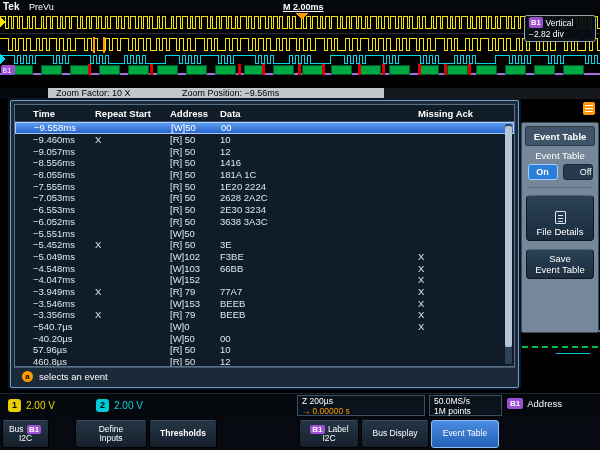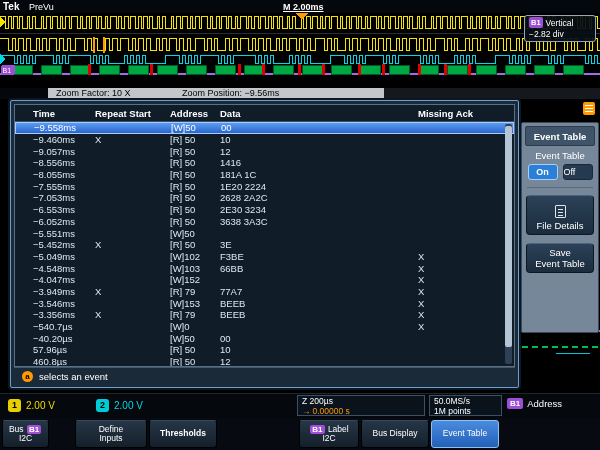--- a/index.html
+++ b/index.html
@@ -52,7 +52,7 @@
 .toggle-label { color:#fff; font-size:9.5px; text-align:center; margin:3px 0 3px 0; }
 .toggle-row { display:flex; justify-content:center; gap:5px; }
 .btn-on { width:30px; height:16px; background:#2b7fd6; border:1px solid #a8d0ff; border-radius:3px; color:#fff; font-size:9px; font-weight:bold; text-align:center; line-height:15px; }
-.btn-off { width:30px; height:16px; background:#253a50; border:1px solid #16283a; border-radius:3px; color:#fff; font-size:9px; text-align:left; line-height:15px; }
+.btn-off { width:30px; height:16px; background:#253a50; border:1px solid #16283a; border-radius:3px; color:#fff; font-size:9px; text-align:right; line-height:15px; }
 .panel-sep { height:1px; background:#5a6a7c; margin:7px 2px; }
 .panel-btn { background:linear-gradient(#2c4258,#1b2c3d); border:1px solid #0d1824; border-top-color:#4c637a; border-radius:4px; color:#fff; font-size:9.5px; text-align:center; margin:0 1px 8px 1px; padding:3px 0; }
 .panel-btn.file { padding-top:8px; }

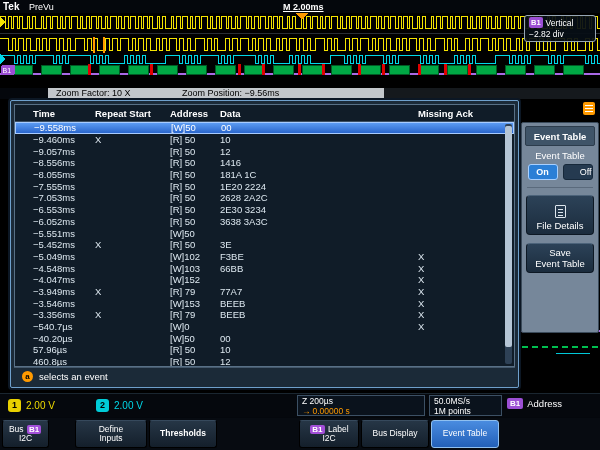--- a/index.html
+++ b/index.html
@@ -55,7 +55,7 @@
 .btn-off { width:30px; height:16px; background:#253a50; border:1px solid #16283a; border-radius:3px; color:#fff; font-size:9px; text-align:right; line-height:15px; }
 .panel-sep { height:1px; background:#5a6a7c; margin:7px 2px; }
 .panel-btn { background:linear-gradient(#2c4258,#1b2c3d); border:1px solid #0d1824; border-top-color:#4c637a; border-radius:4px; color:#fff; font-size:9.5px; text-align:center; margin:0 1px 8px 1px; padding:3px 0; }
-.panel-btn.file { padding-top:8px; }
+.panel-btn.file { padding-top:14px; }
 .file-glyph { width:11px; height:13px; margin:1px auto 2px auto; border:1px solid #dde6ee; border-radius:1px; position:relative; }
 .file-glyph::after { content:""; position:absolute; left:2px; top:3px; width:5px; height:1px; background:#dde6ee; box-shadow:0 3px 0 #dde6ee, 0 6px 0 #dde6ee; }
 

